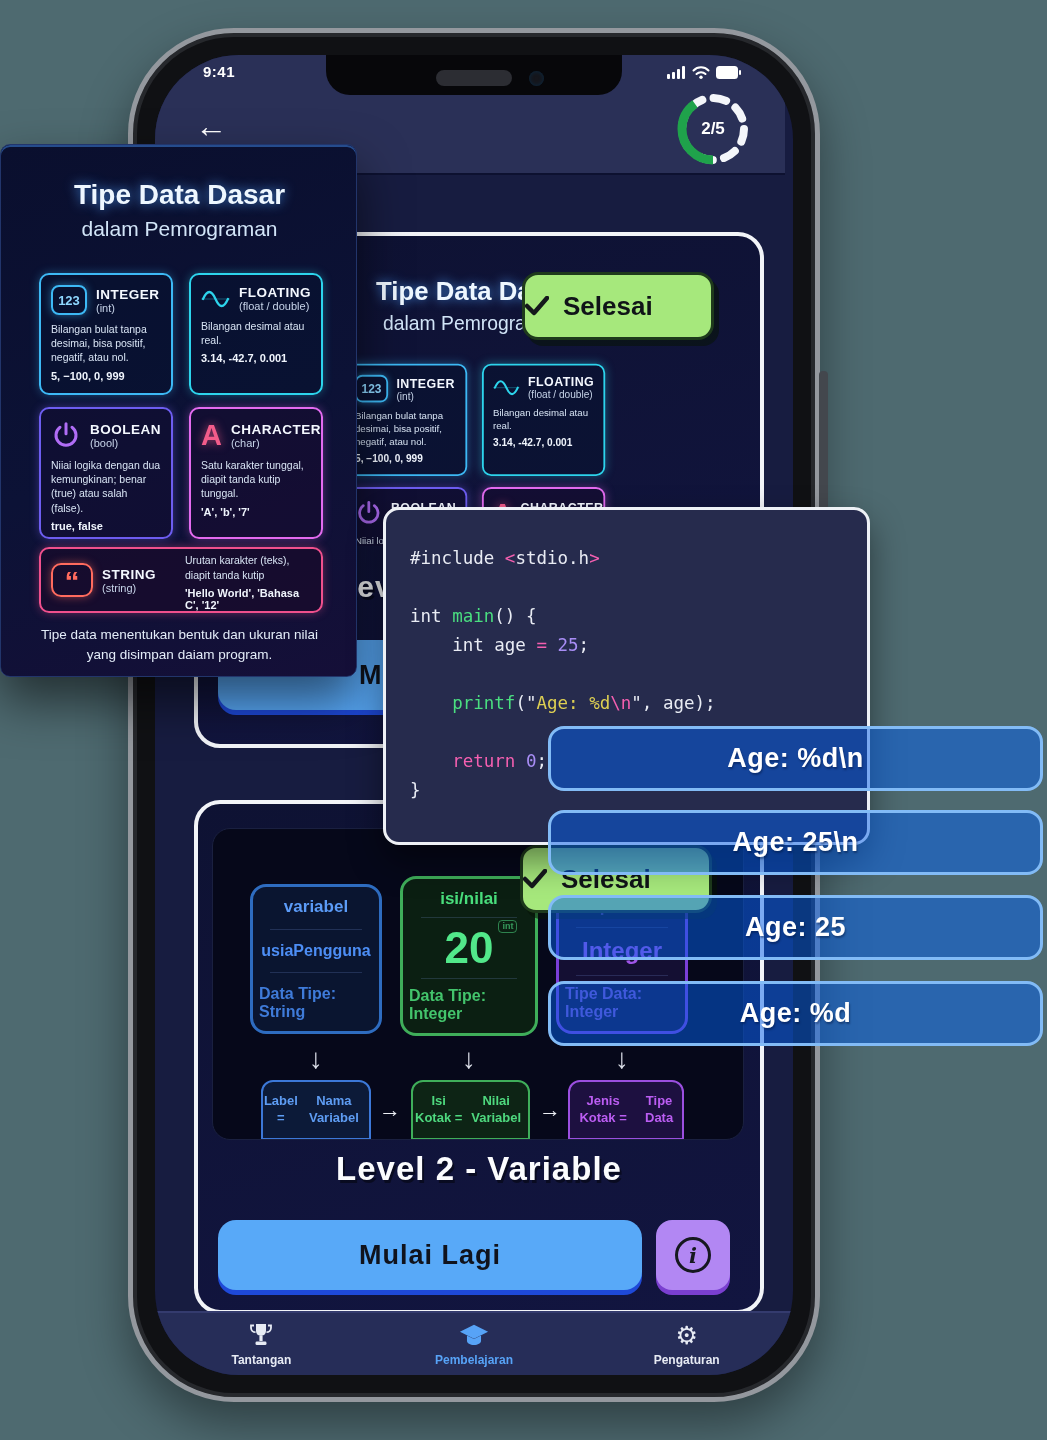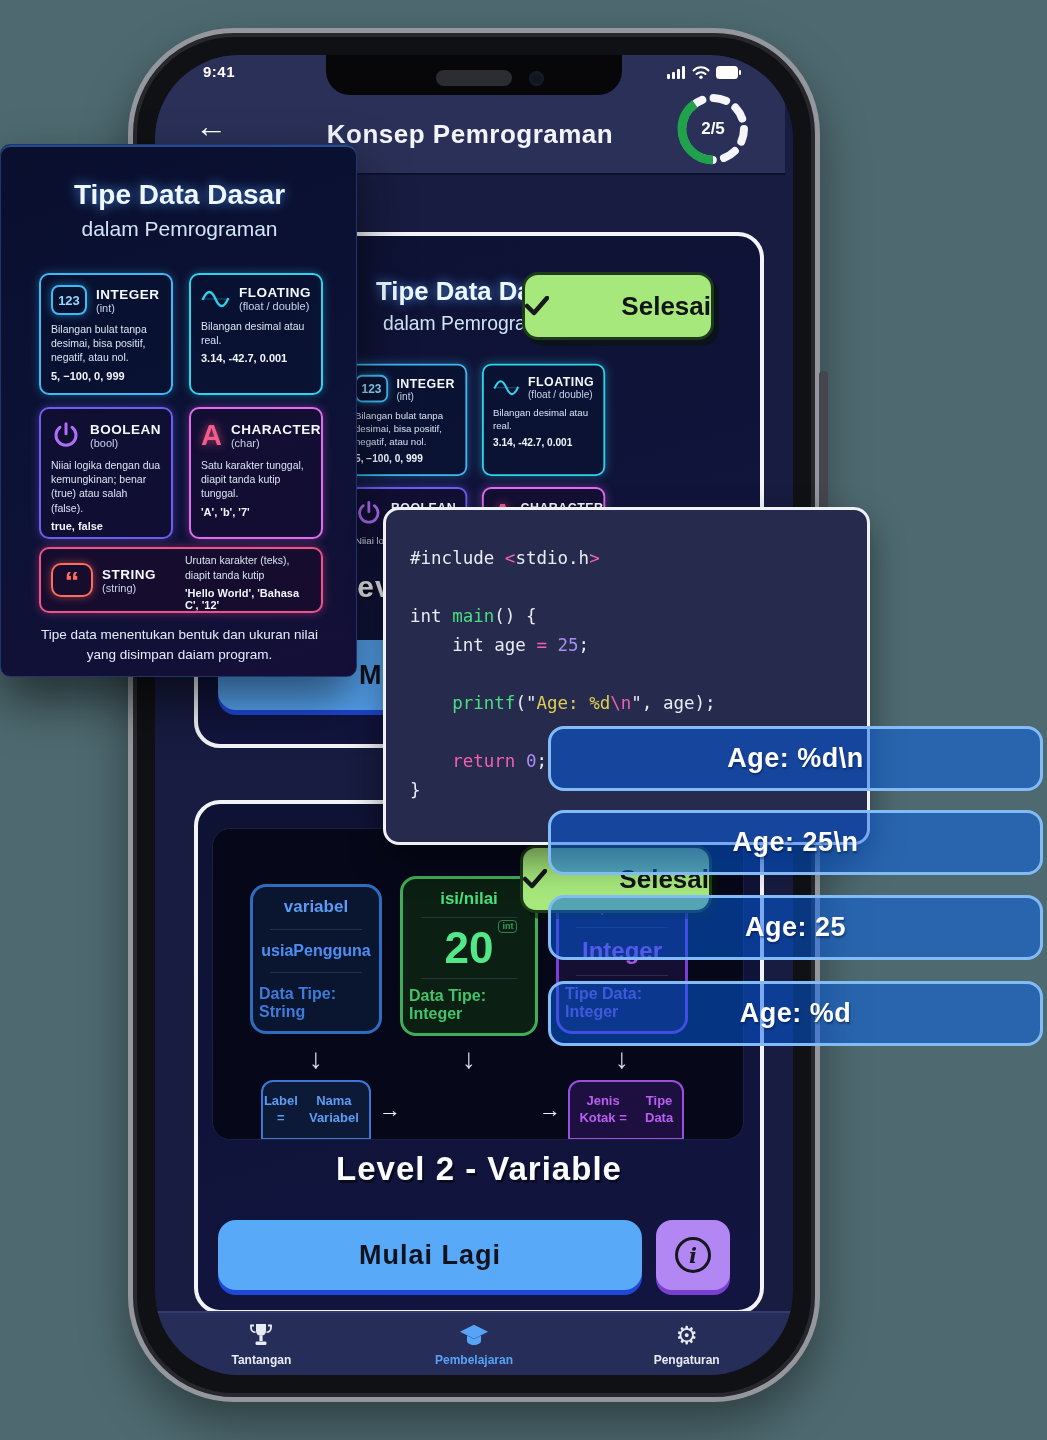--- a/index.html
+++ b/index.html
@@ -159,7 +159,6 @@
           </svg>
         </div>
         <div class="back">←</div>
-        <div class="h-title">Konsep Pemrograman</div>
         <div class="ring-wrap">
           <svg width="84" height="84" viewBox="0 0 84 84">
             <circle cx="42" cy="42" r="31" fill="none" stroke="#f4f6fa" stroke-width="8" stroke-dasharray="13 11.4" stroke-linecap="round"></circle>

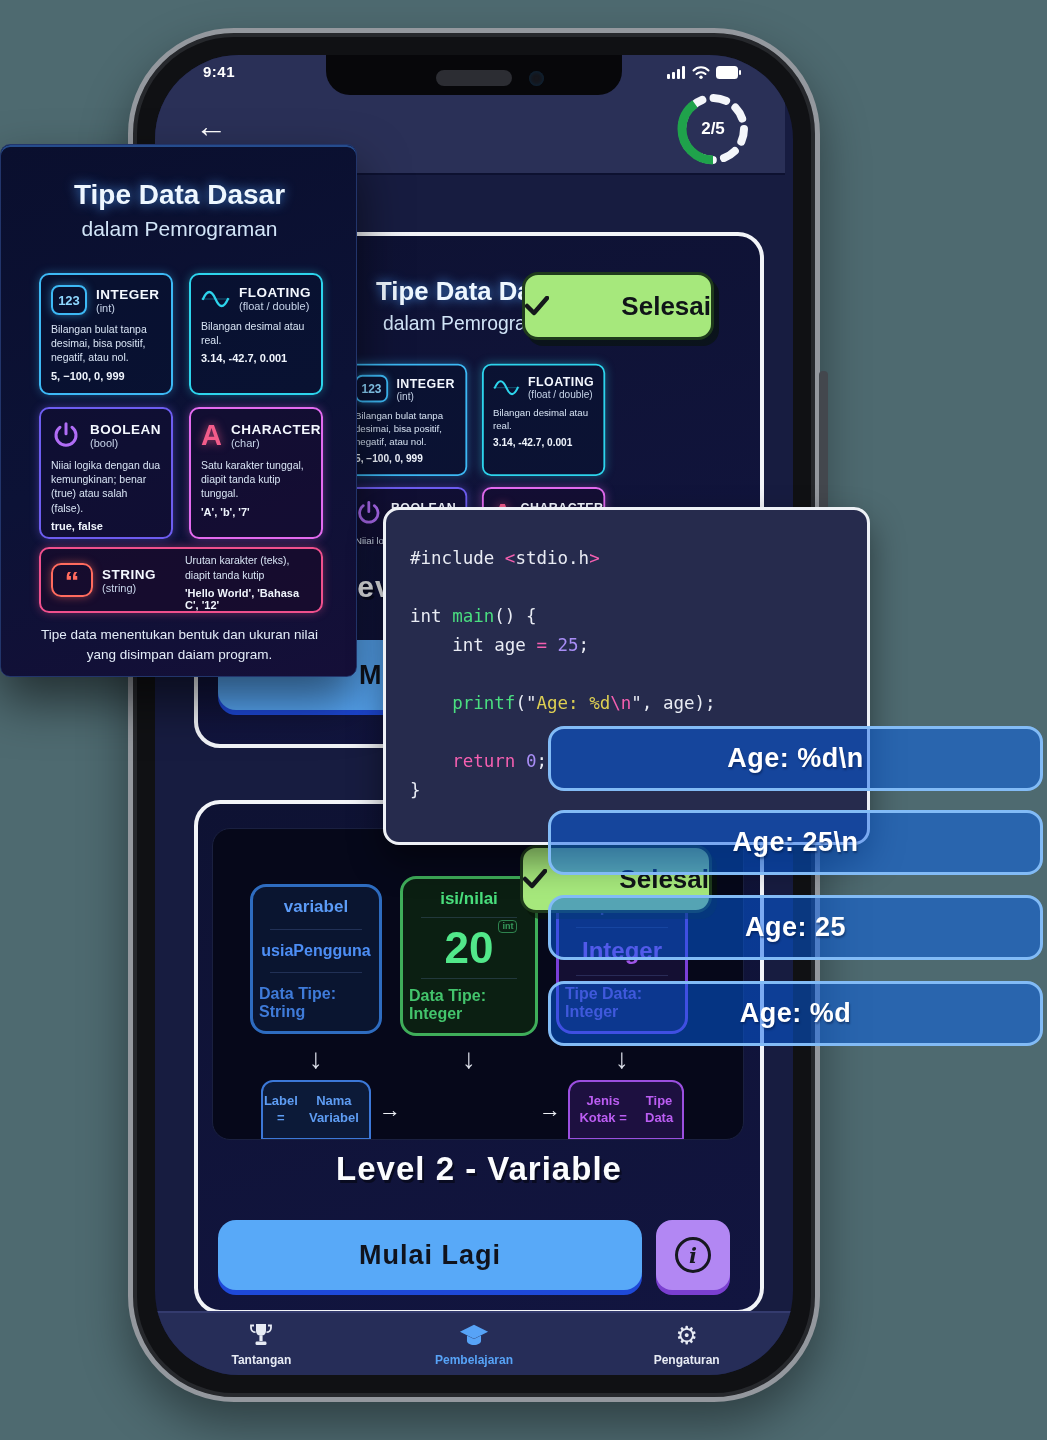--- a/index.html
+++ b/index.html
@@ -51,7 +51,7 @@
     color:#16181f;font-family:"DejaVu Serif",serif;font-size:21px;font-weight:bold;font-style:italic}
 
   .selesai{position:absolute;width:192px;height:68px;background:#a6e87c;border:3px solid #1e3a1c;border-radius:16px;
-    display:flex;align-items:center;justify-content:space-between;gap:14px;box-shadow:5px 6px 0 rgba(8,20,6,.55);
+    display:flex;align-items:center;justify-content:flex-start;gap:14px;box-shadow:5px 6px 0 rgba(8,20,6,.55);
     color:#101418;font-size:26px;font-weight:bold;cursor:pointer}
   .card1 .selesai{left:324px;top:36px}
   .card2 .selesai{left:322px;top:41px}

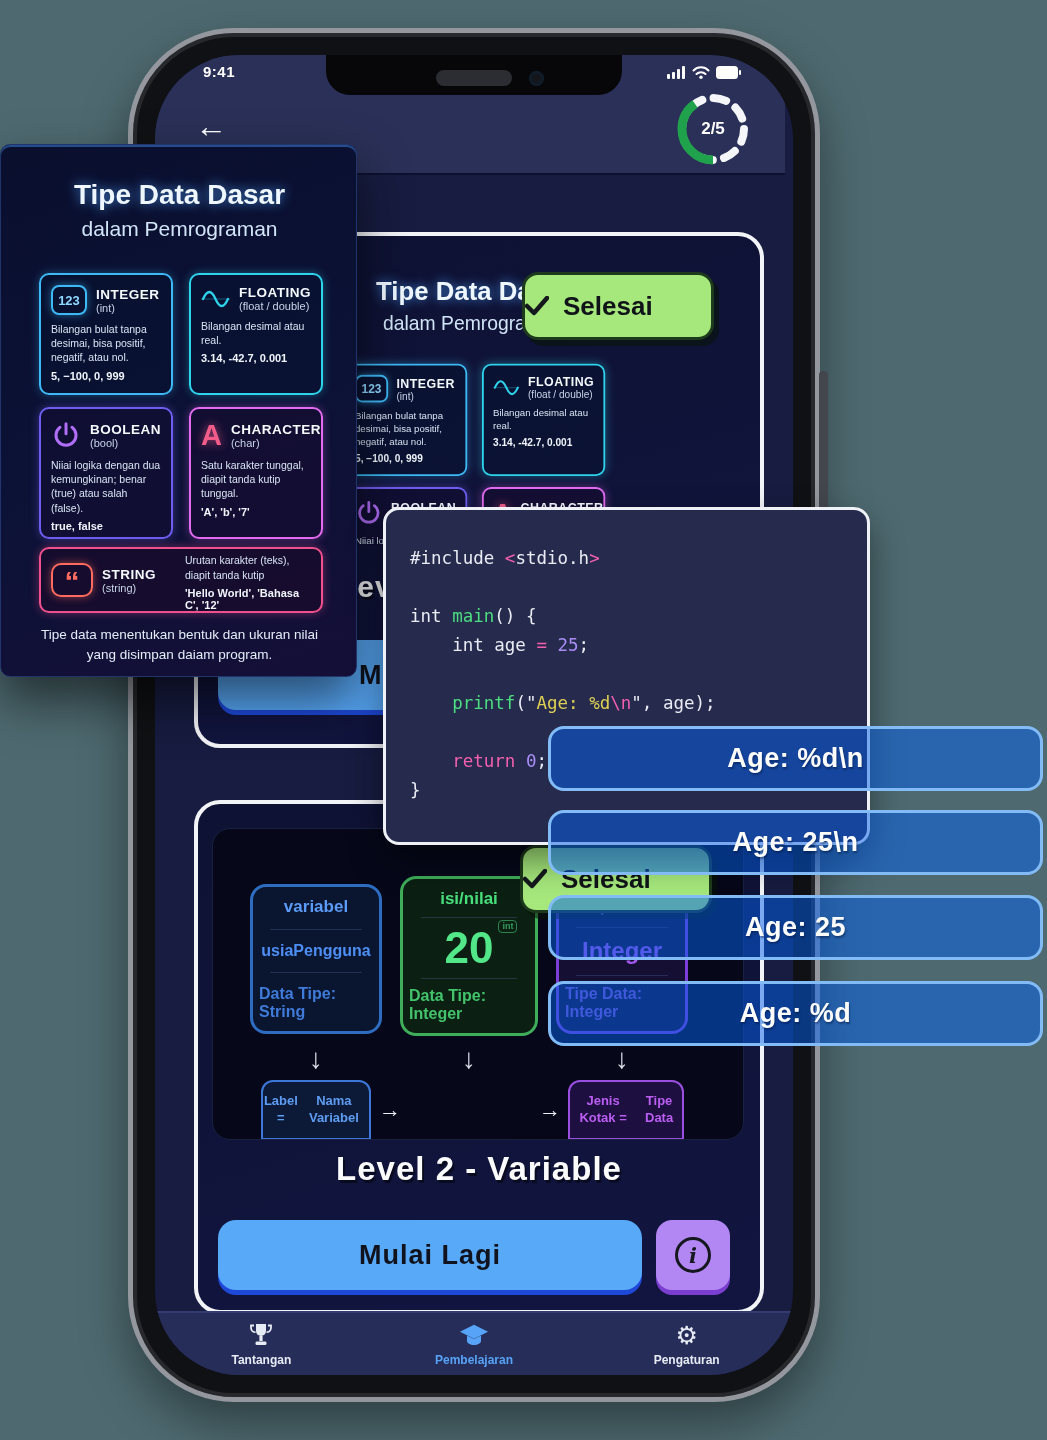--- a/index.html
+++ b/index.html
@@ -283,6 +283,10 @@
               <span>Nama Variabel</span>
           </div>
           <div class="rArr" style="left:166px">→</div>
+          <div class="fbox fb2">
+            <span>Isi Kotak =</span>
+              <span>Nilai Variabel</span>
+          </div>
           <div class="rArr" style="left:326px">→</div>
           <div class="fbox fb3">
             <span>Jenis Kotak =</span>

